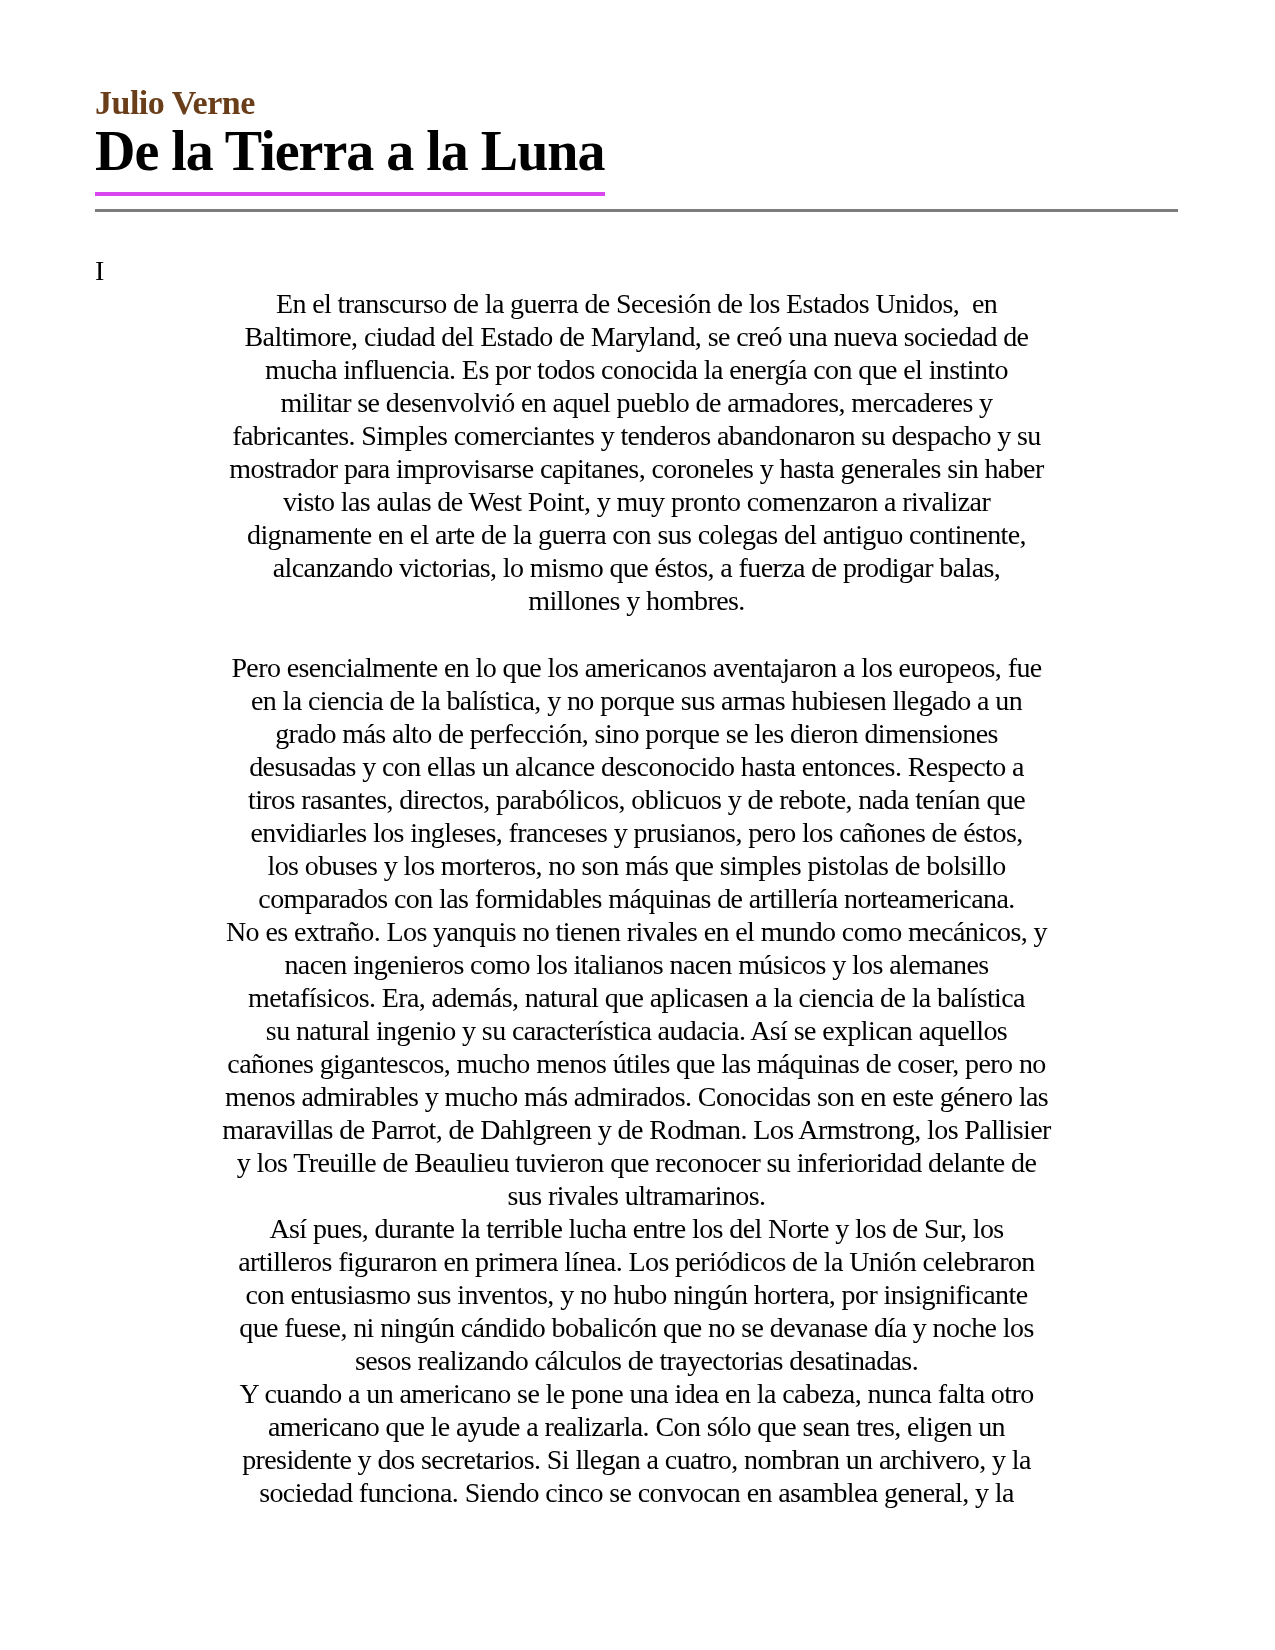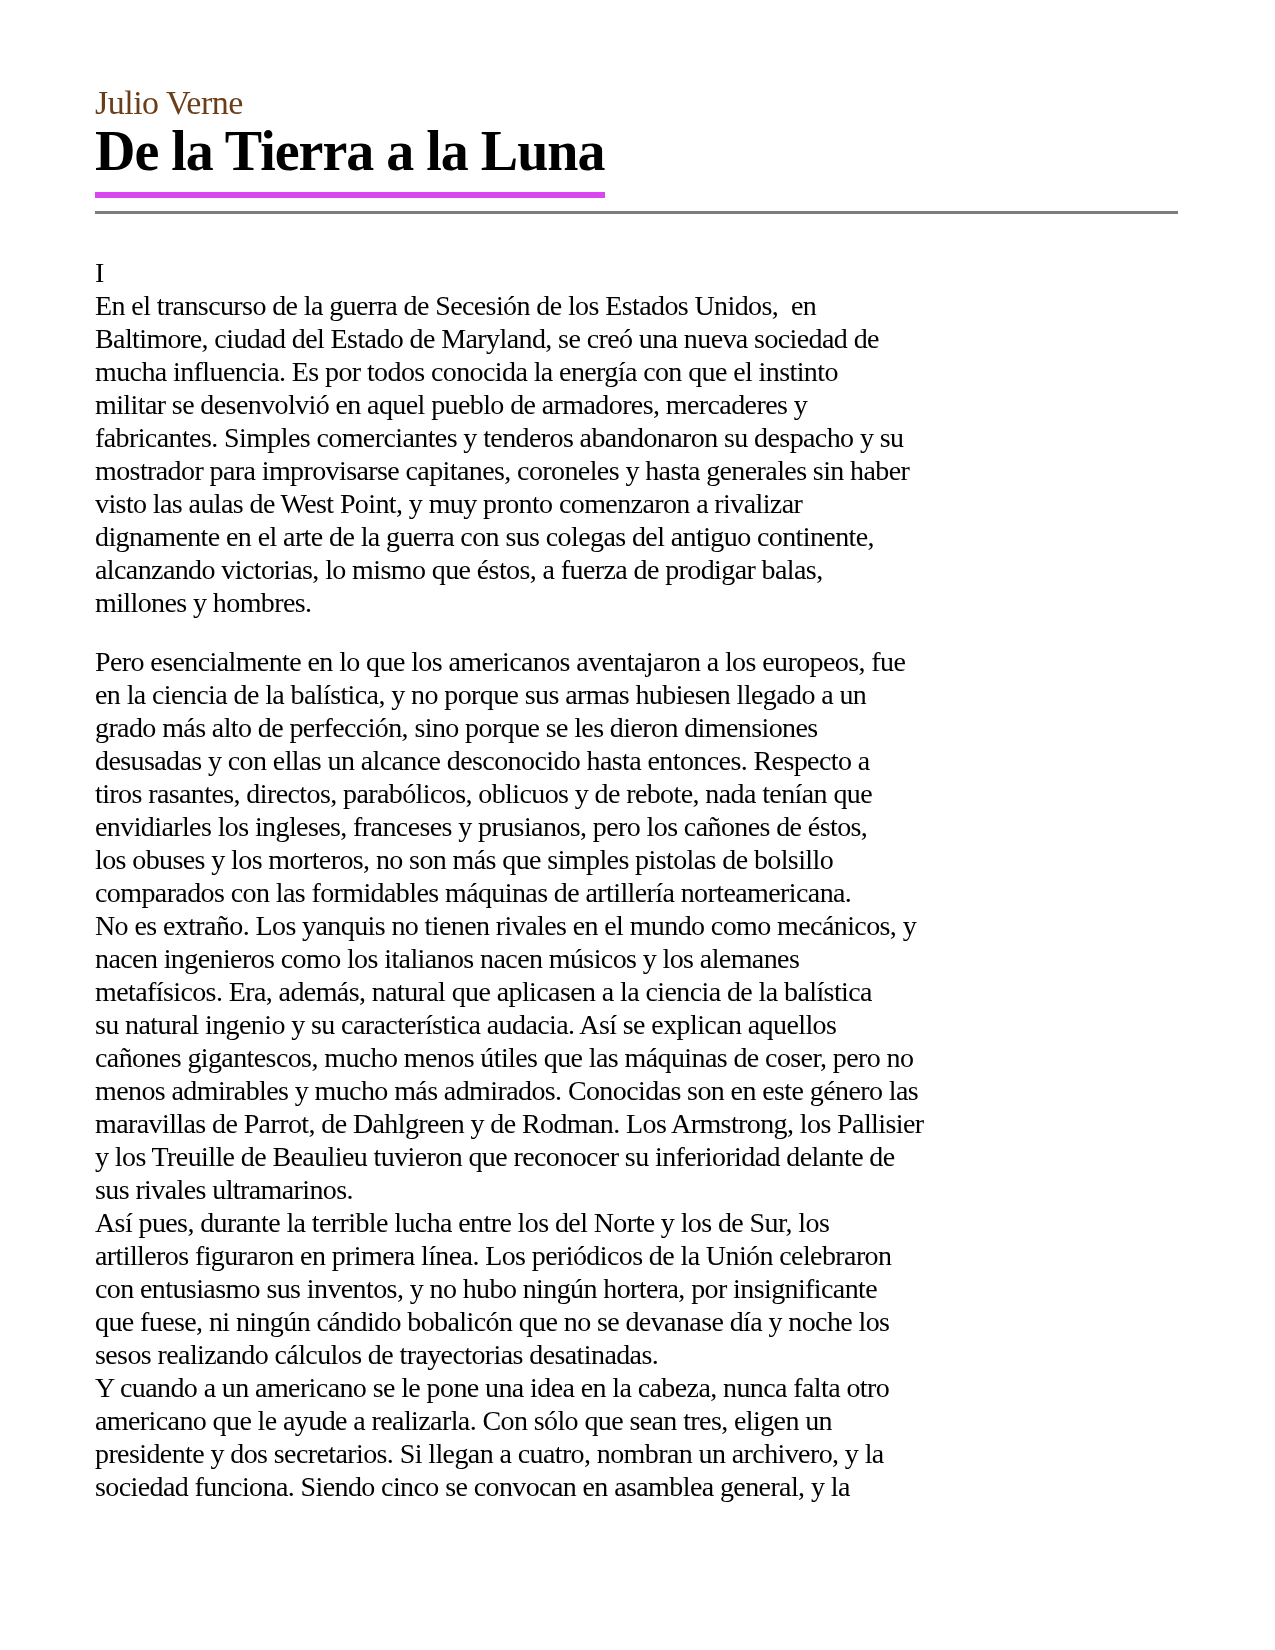--- a/index.html
+++ b/index.html
@@ -24,7 +24,7 @@
     margin: 0;
     font-size: 34px;
     line-height: 1.1;
-    font-weight: normal;
+    font-weight: bold;
     letter-spacing: -0.5px;
     color: #6b3e1a;
   }

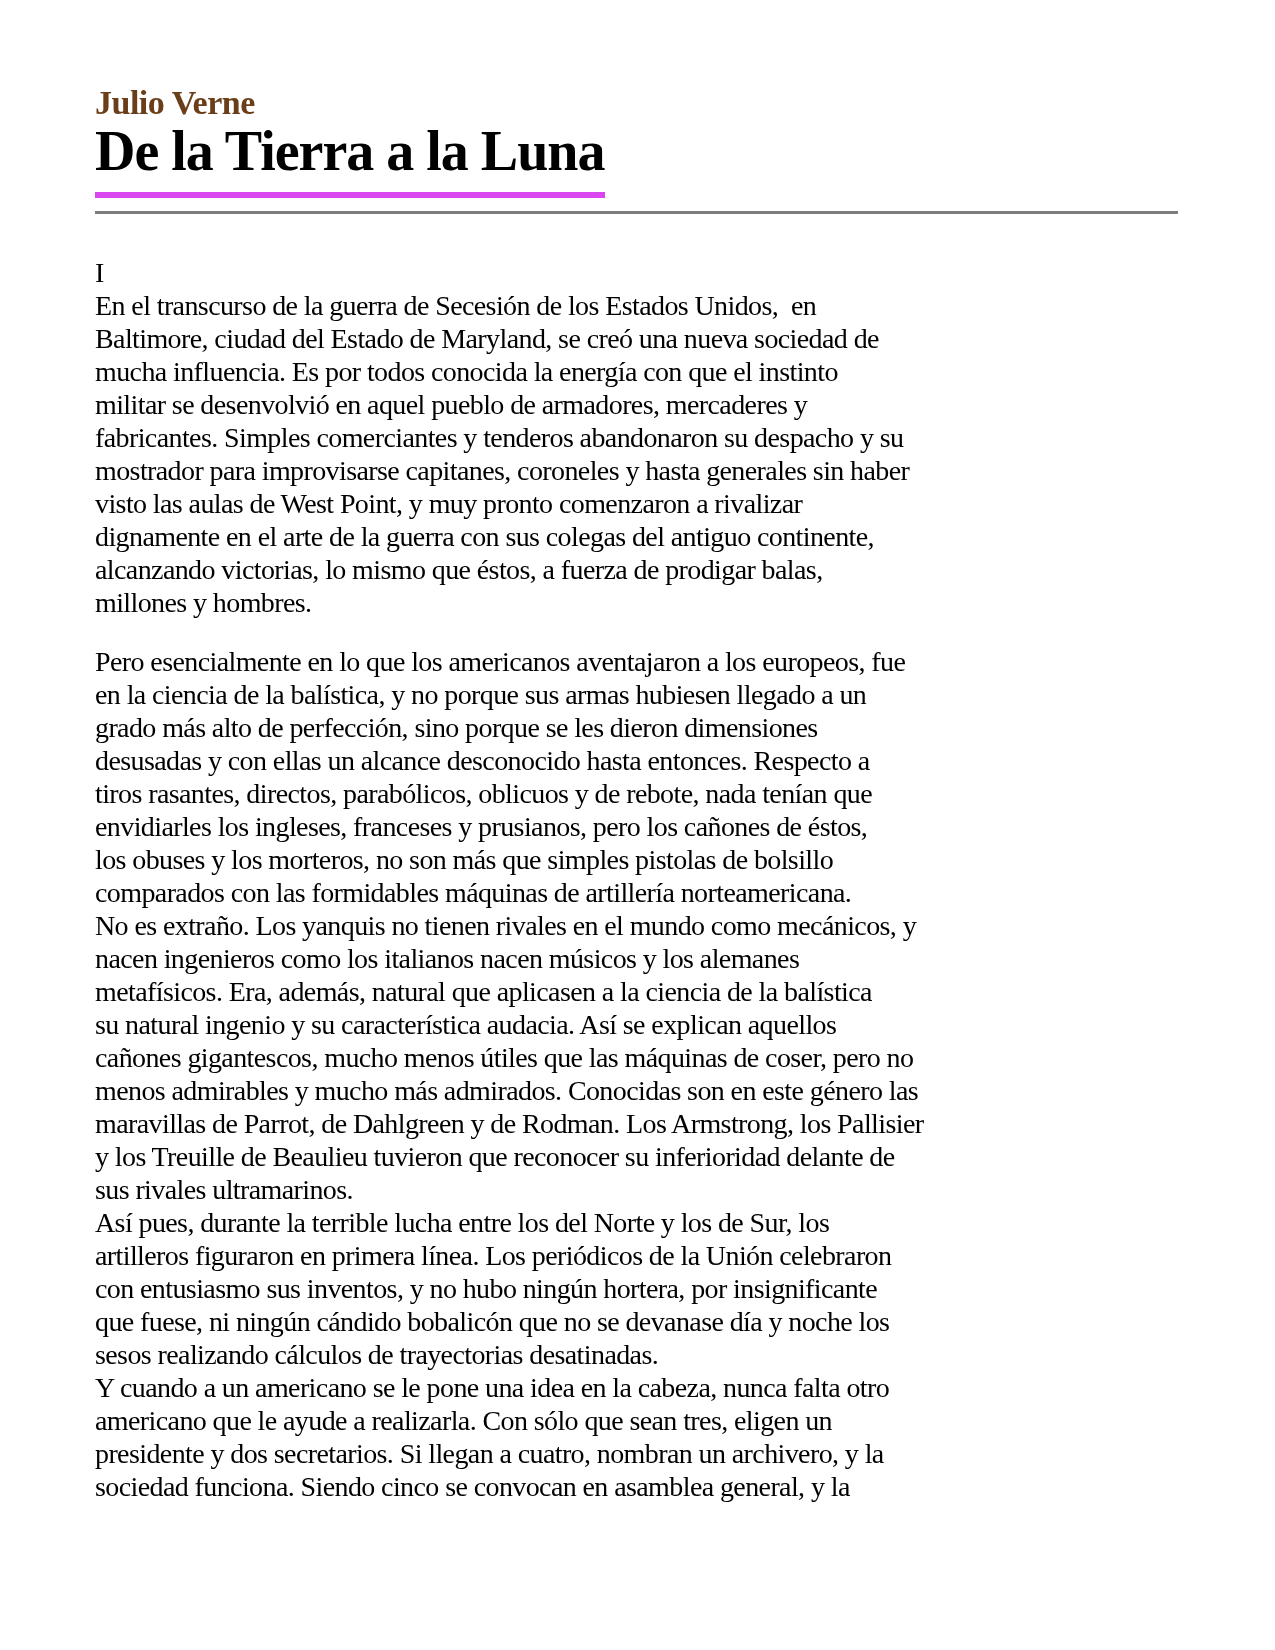--- a/index.html
+++ b/index.html
@@ -40,7 +40,7 @@
     letter-spacing: -1px;
     color: #000000;
     padding-bottom: 13px;
-    border-bottom: 6px solid #d946ef;
+    border-bottom: 4px solid #d946ef;
   }
   .divider {
     border: none;

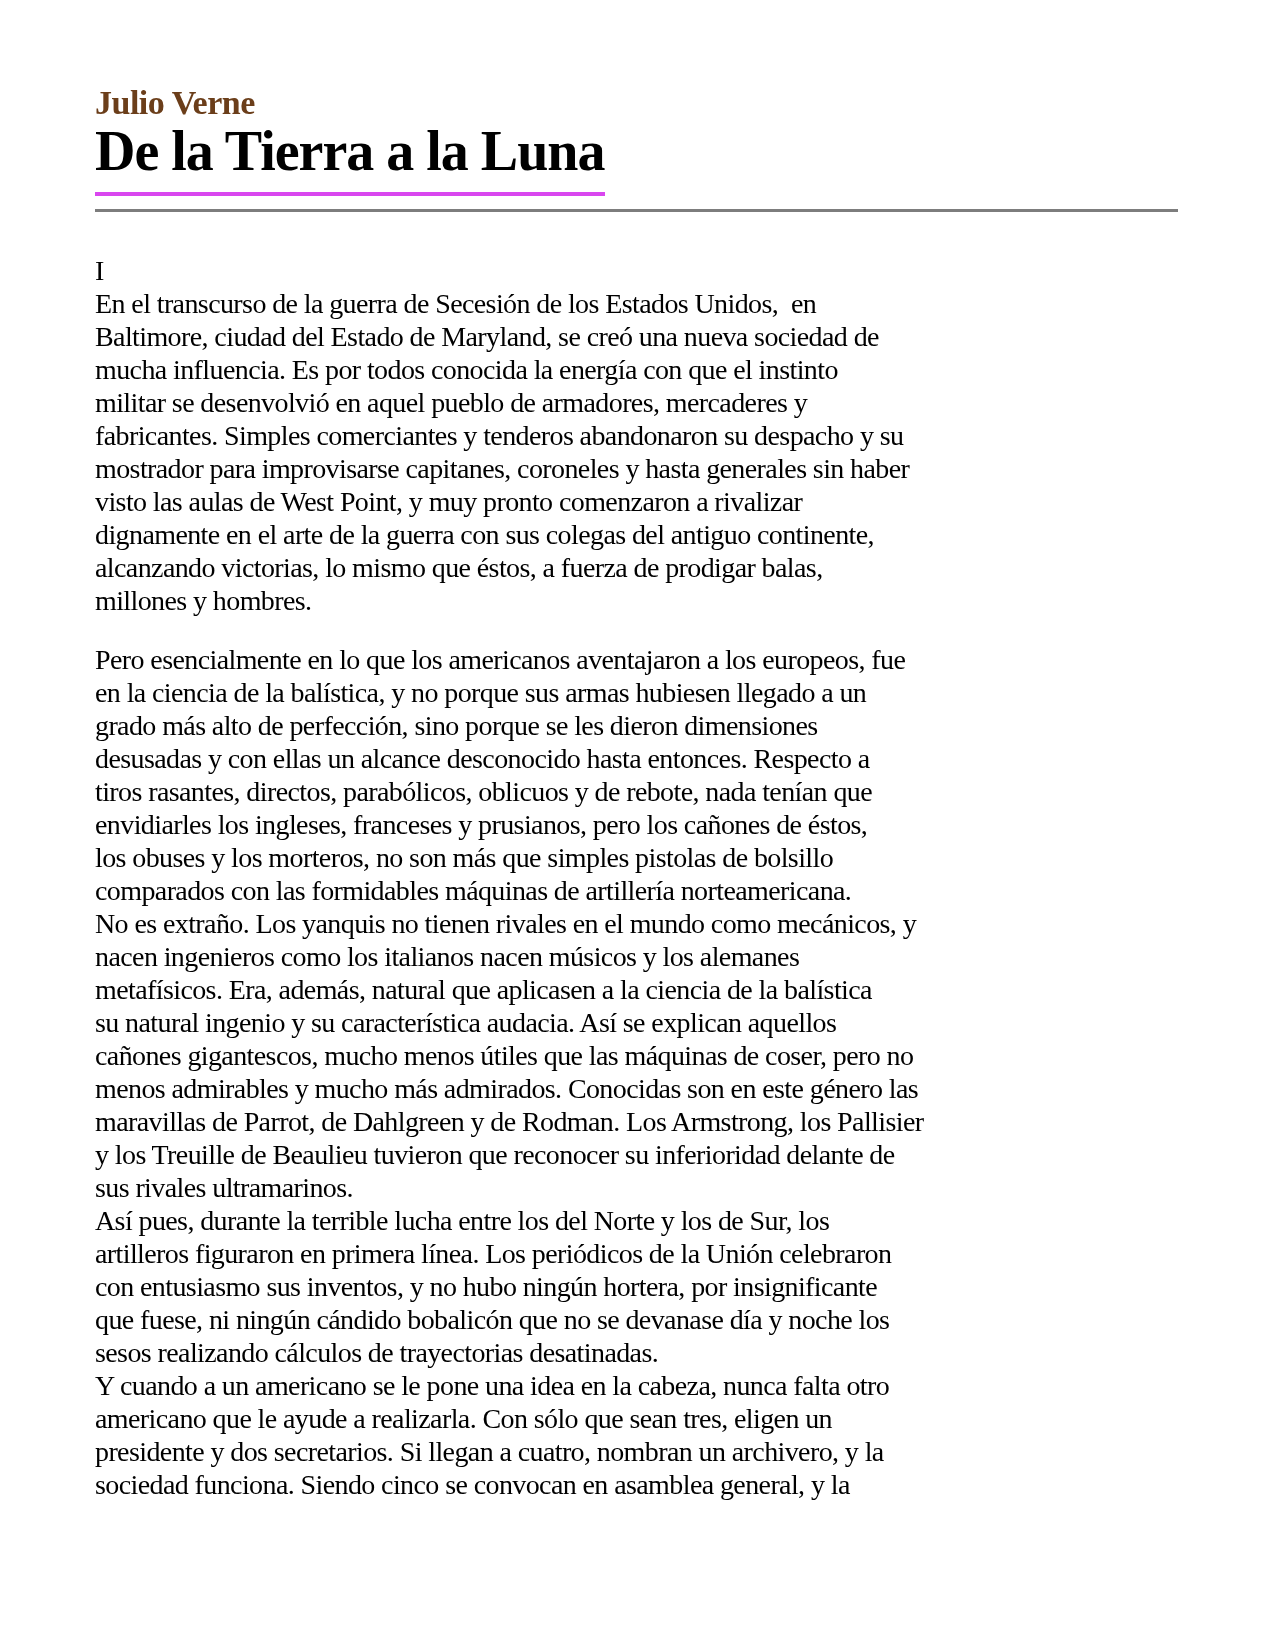--- a/index.html
+++ b/index.html
@@ -60,6 +60,7 @@
   .para {
     margin: 0;
     white-space: pre-wrap;
+    text-align: center;
   }
   .para-gap {
     margin-top: 26px;

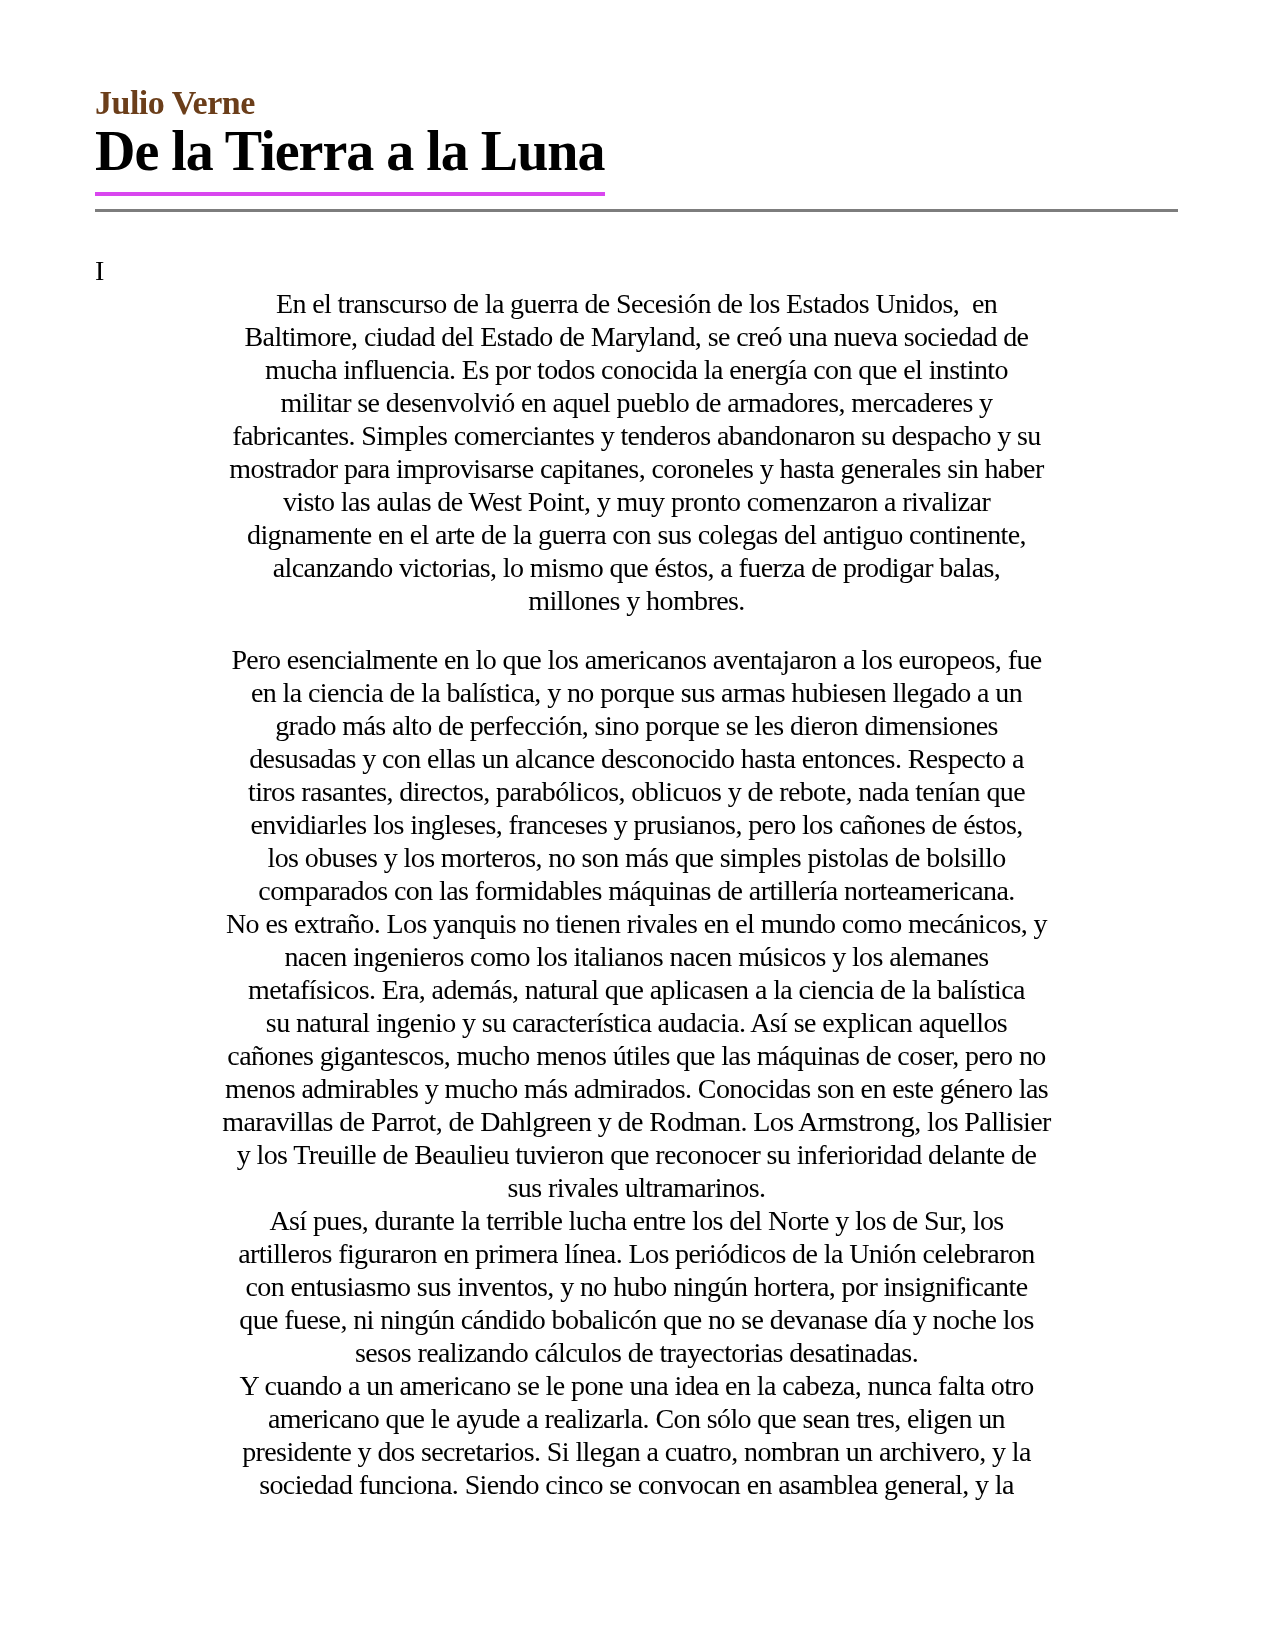--- a/index.html
+++ b/index.html
@@ -63,7 +63,7 @@
     text-align: center;
   }
   .para-gap {
-    margin-top: 26px;
+    margin-top: 34px;
   }
 </style>
 </head>

